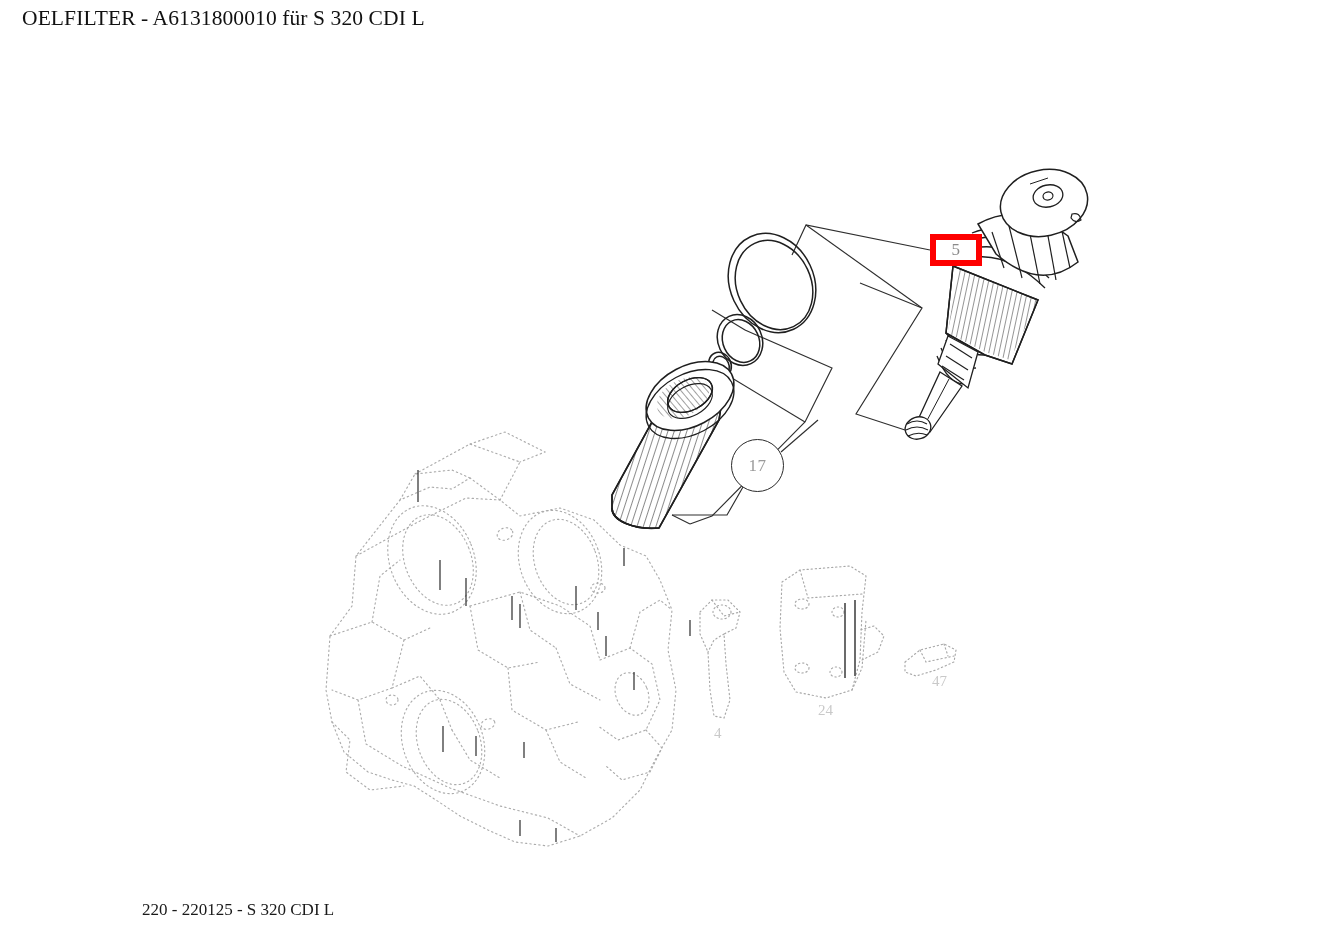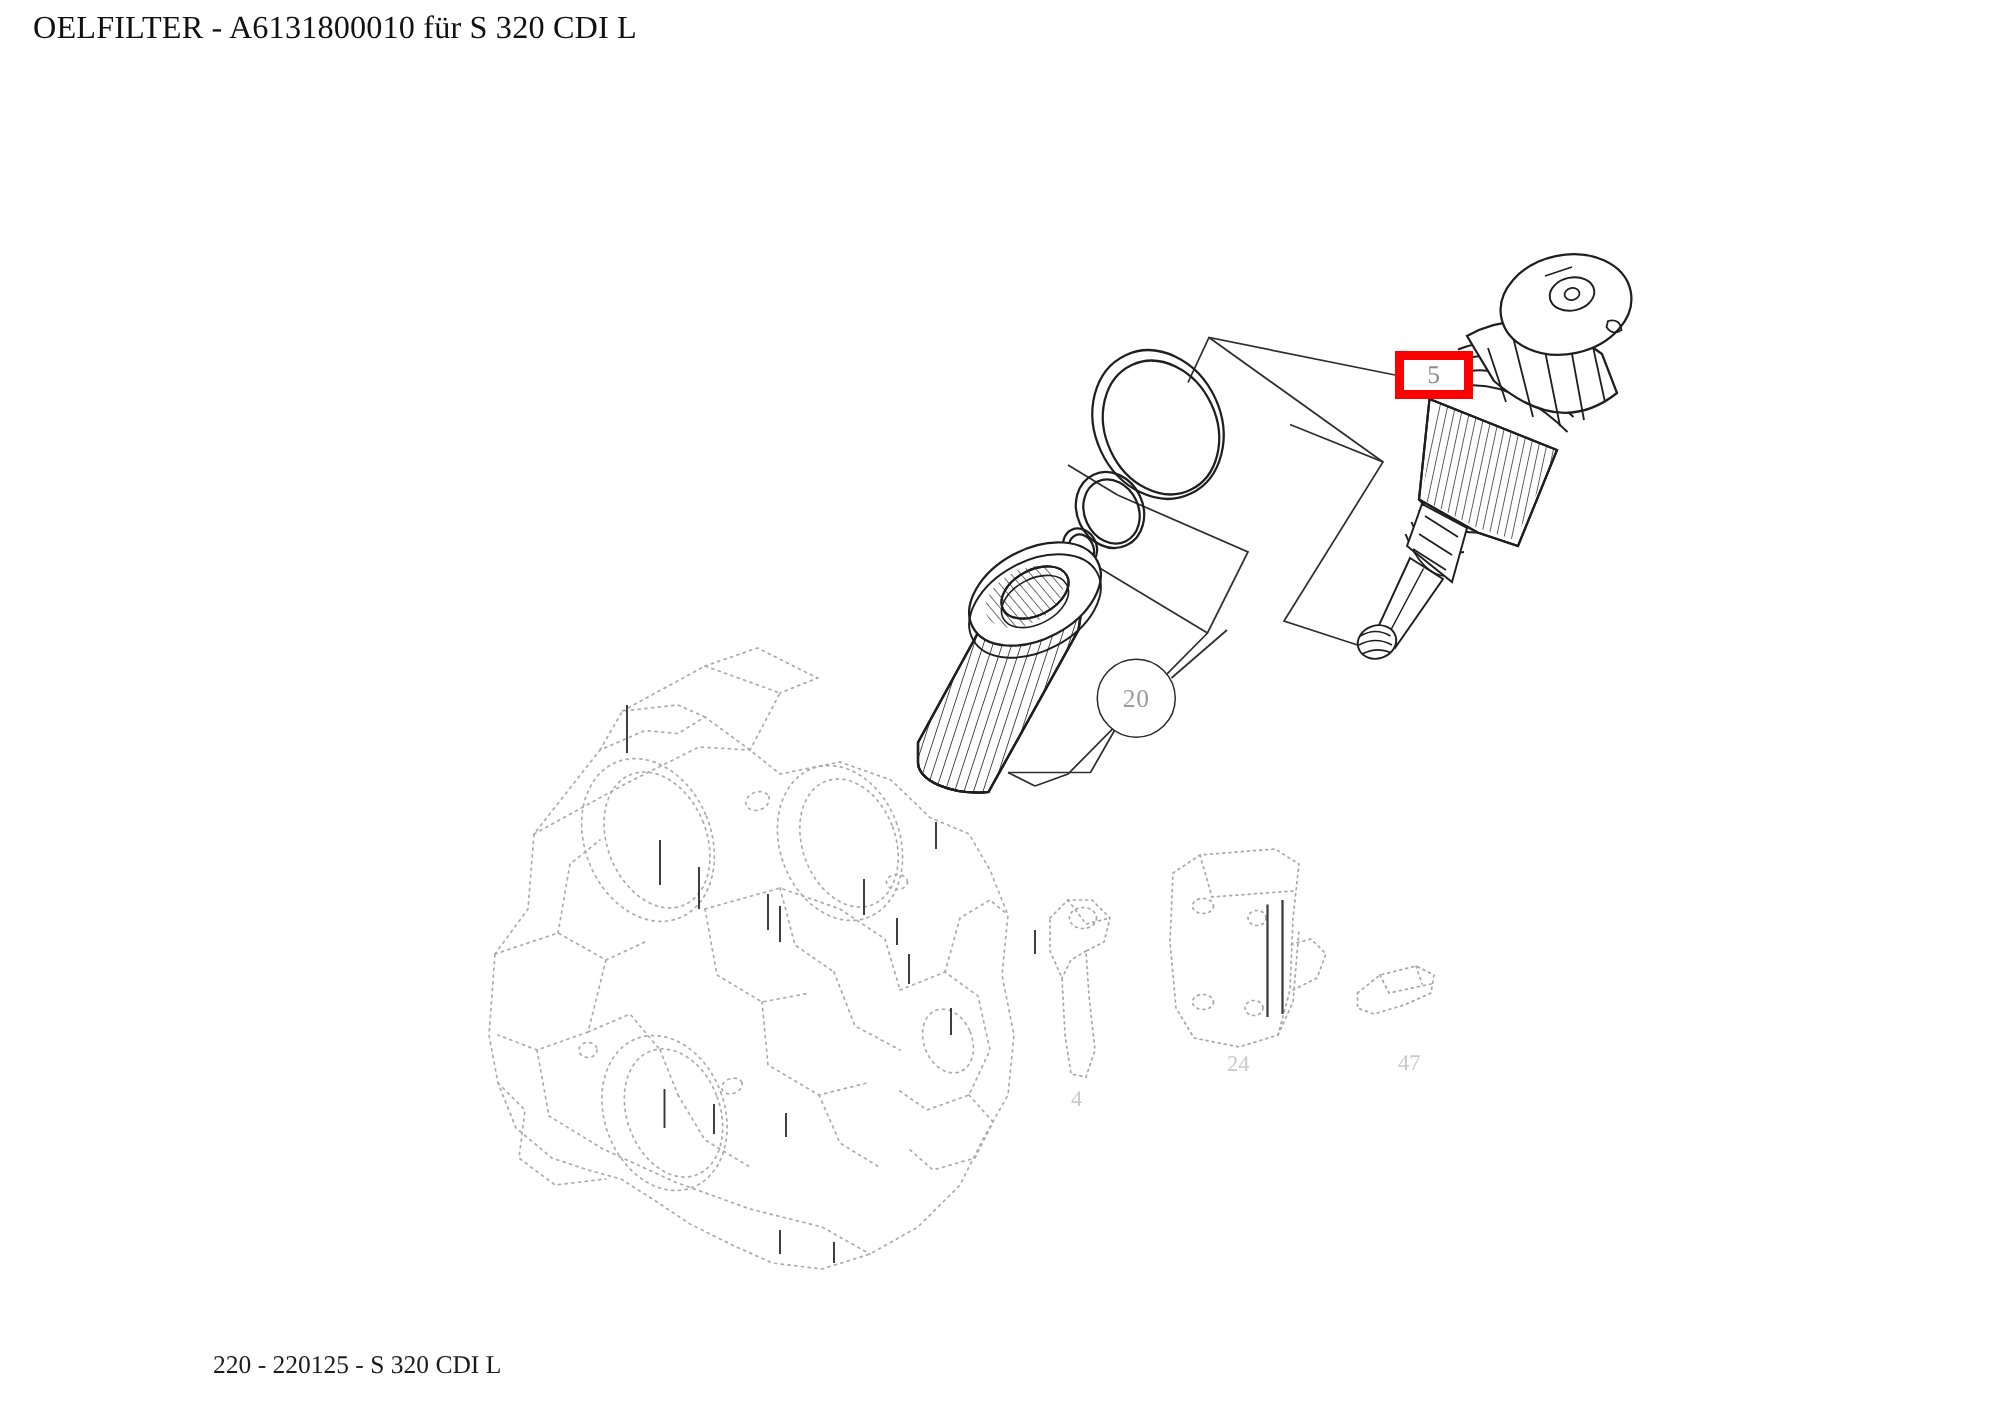--- a/index.html
+++ b/index.html
@@ -375,7 +375,7 @@
   </div>
 
   <div id="callout-11">
-    <span class="num">20</span>
+    <span class="num">17</span>
   </div>
 
   <div class="faint-label" id="label-4">4</div>

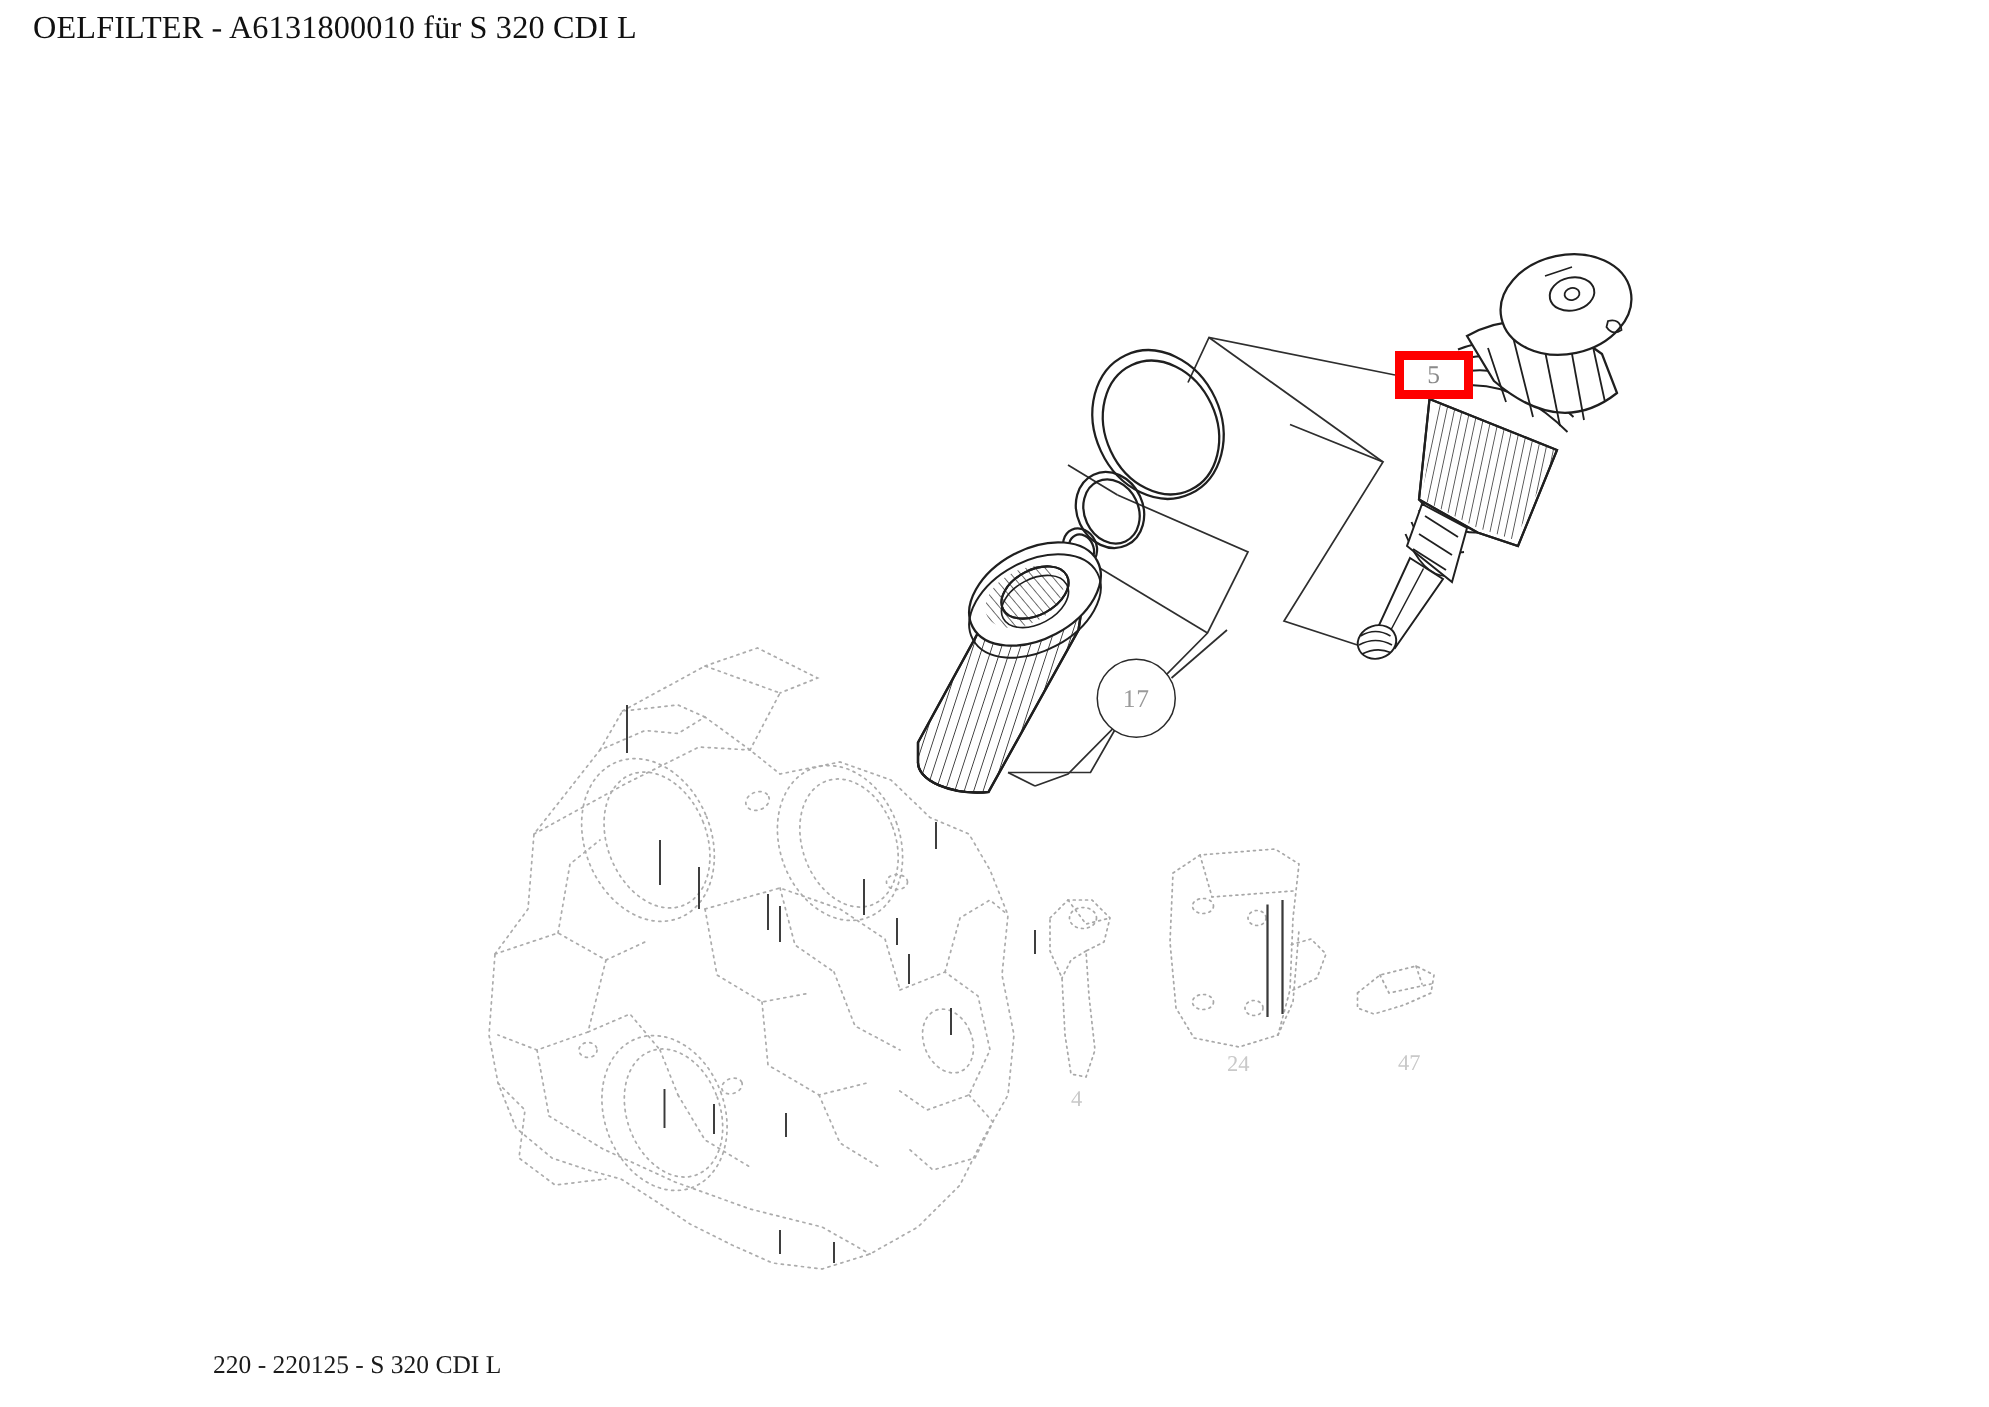--- a/index.html
+++ b/index.html
@@ -115,7 +115,7 @@
   }
   #label-4  { left: 714px; top: 726px; }
   #label-35 { left: 818px; top: 703px; }
-  #label-47 { left: 932px; top: 674px; margin-top: 28px; }
+  #label-47 { left: 932px; top: 674px; }
 </style>
 </head>
 <body>

